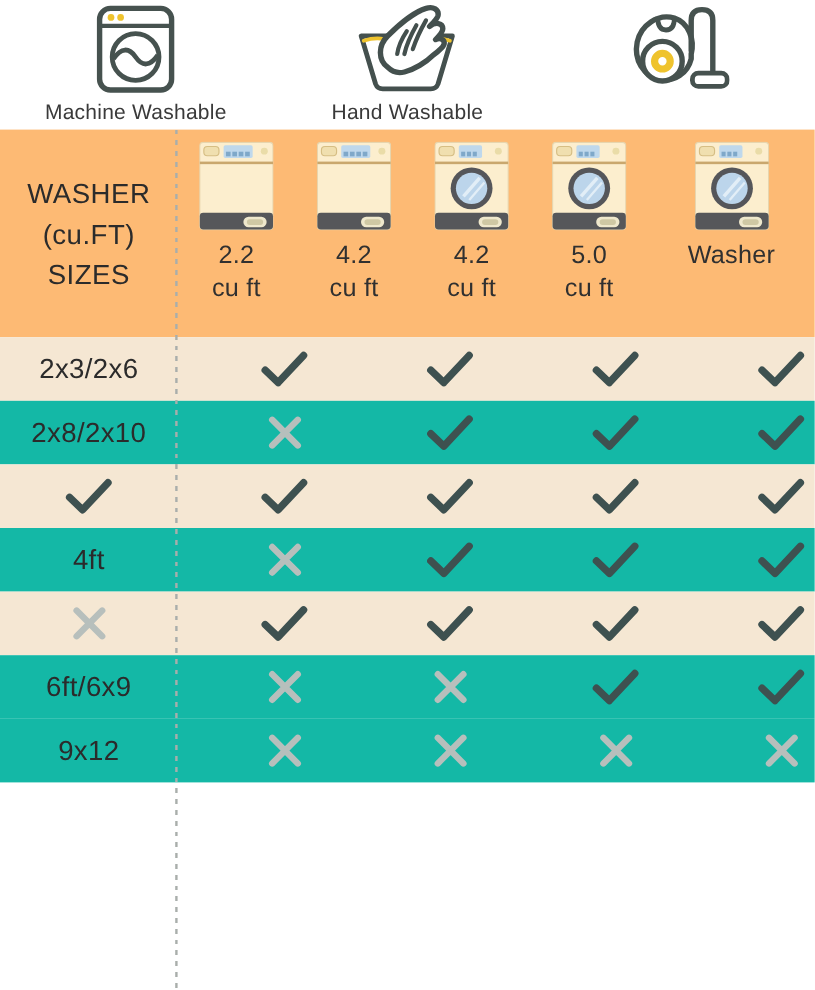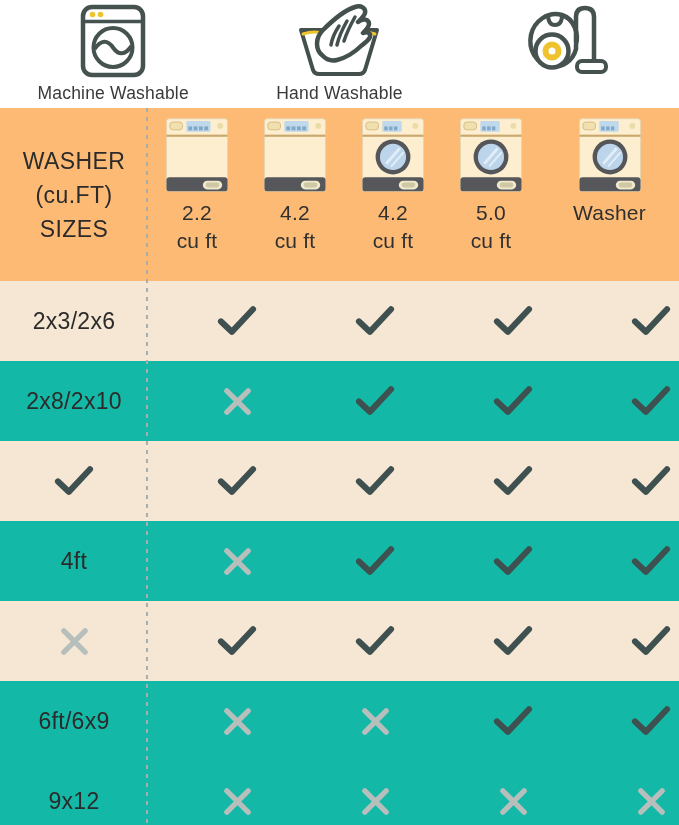--- a/index.html
+++ b/index.html
@@ -23,7 +23,7 @@
   .wicon{height:74px;}
   .hlabel{margin-top:7px;text-align:center;font-size:21px;line-height:28px;color:#303030;letter-spacing:.2px;}
   .hlabel span{display:block;}
-  .trow{height:80px;gap:40px;}
+  .trow{height:53px;gap:40px;}
   .trow.peach{background:#f5e7d3;}
   .trow.cream{background:#14b8a6;}
   .cell{display:flex;align-items:center;justify-content:center;}

